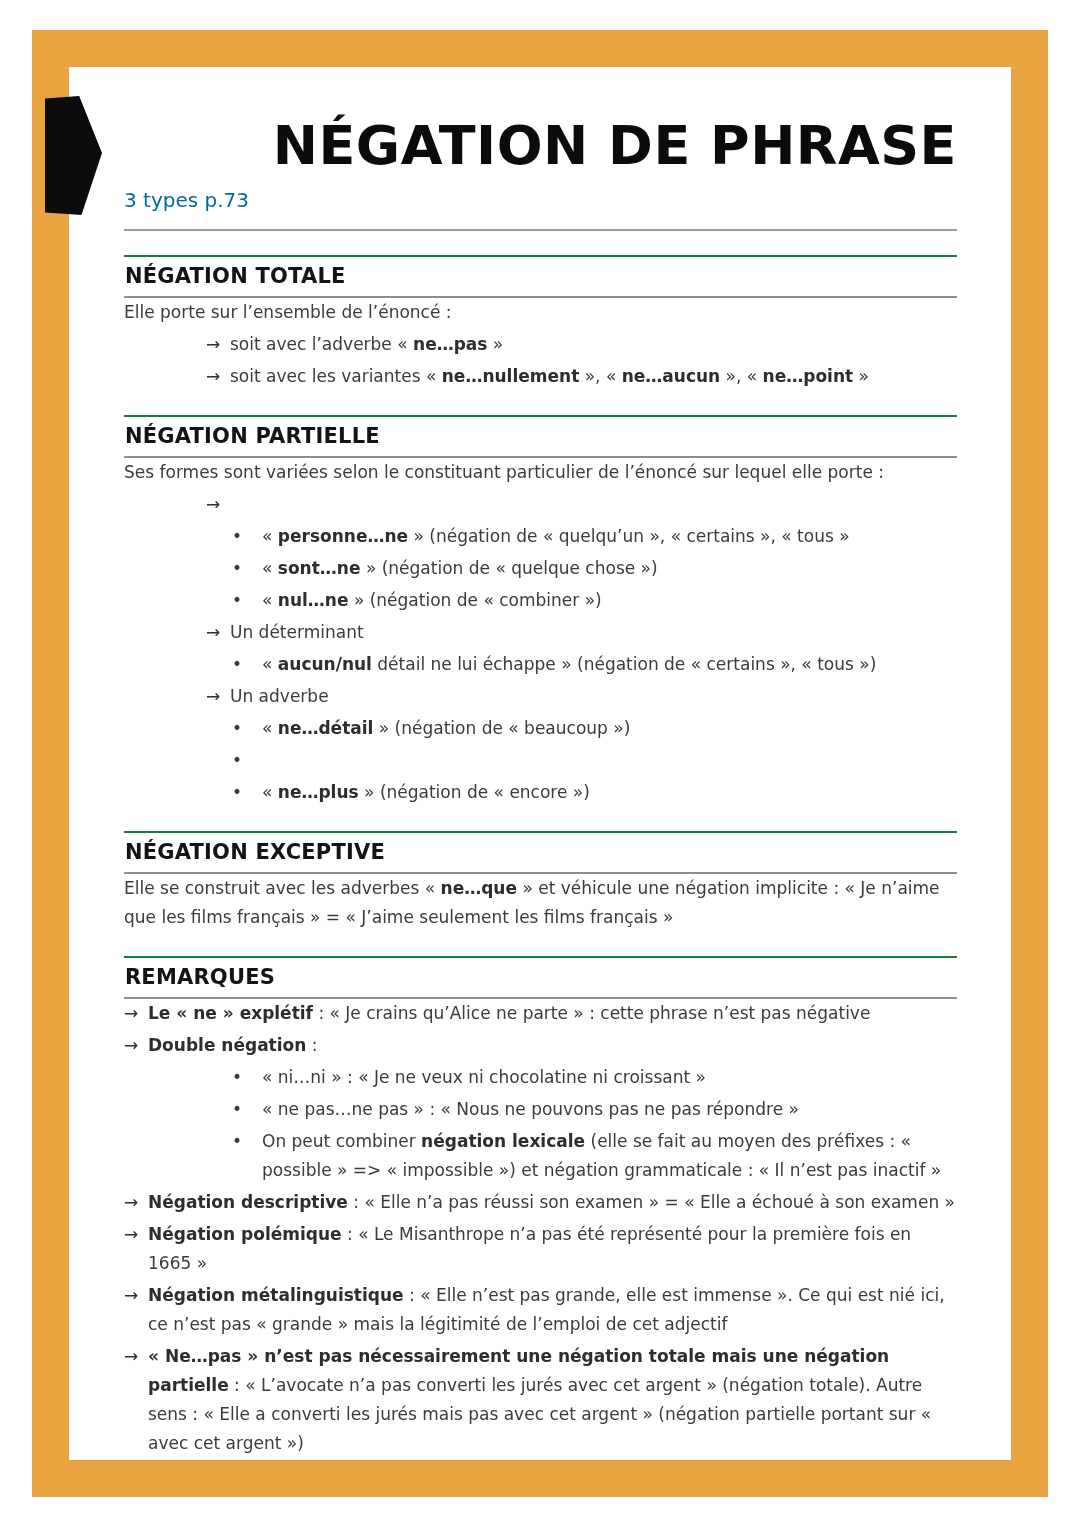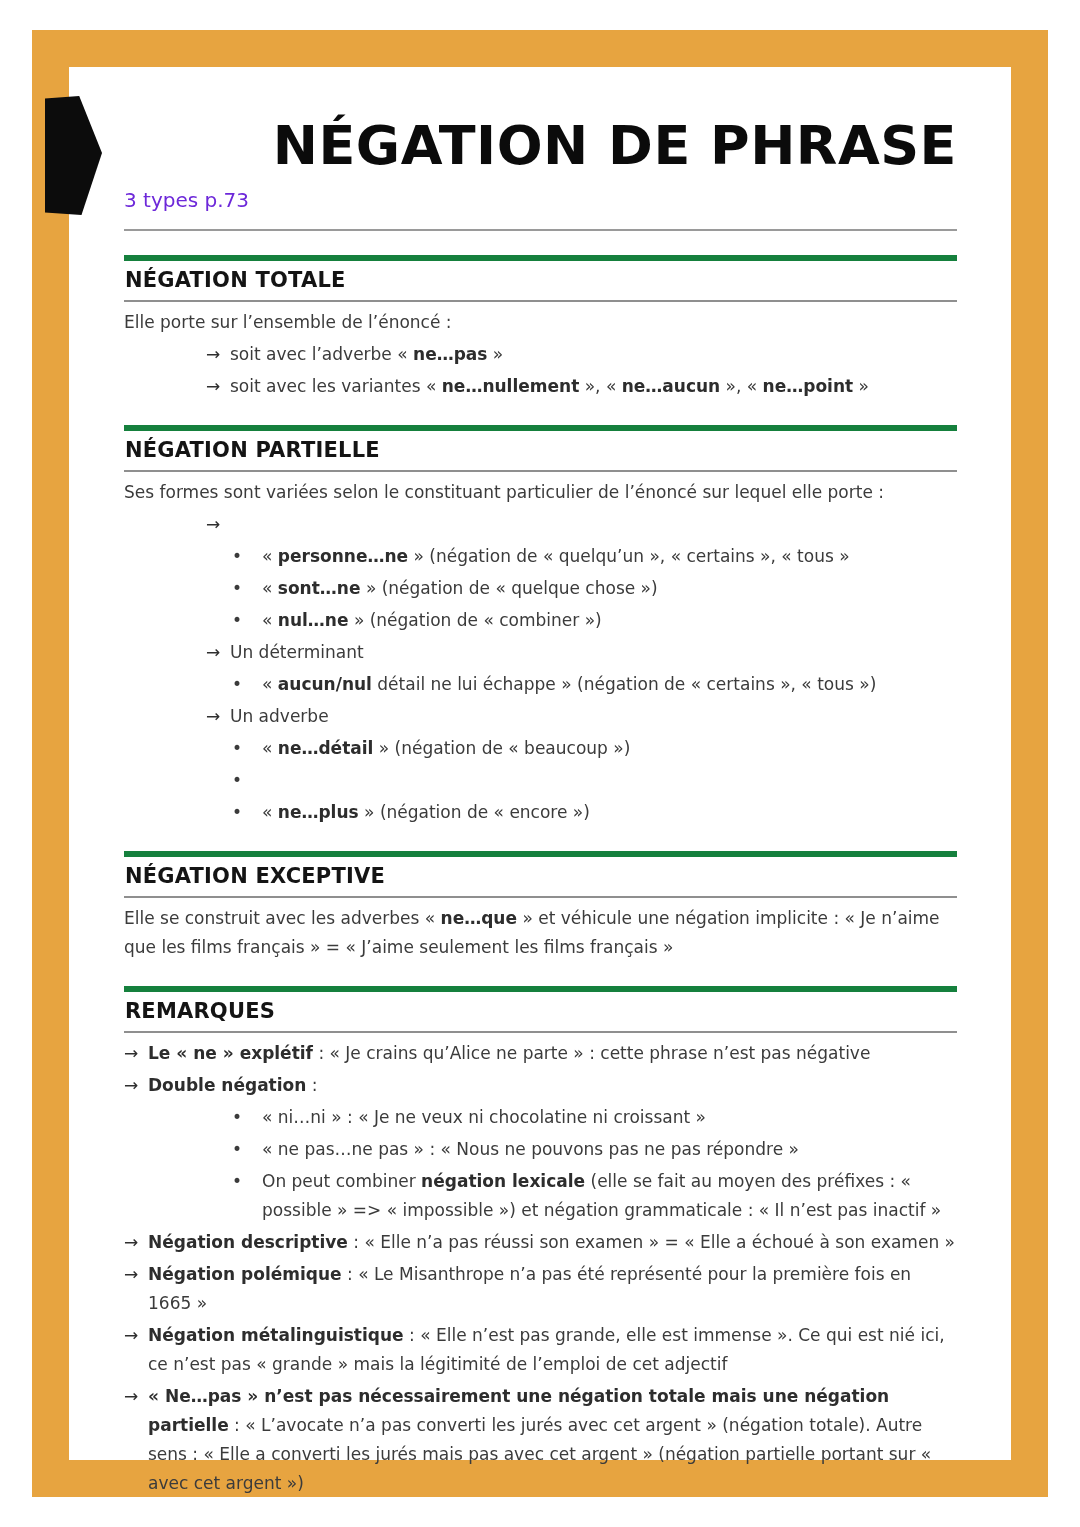--- a/index.html
+++ b/index.html
@@ -51,7 +51,7 @@
   .subtitle {
     margin-top: 12px;
     font-size: 20px;
-    color: #6d28d9;
+    color: #0369a1;
   }
   .top-rule {
     margin-top: 17px;

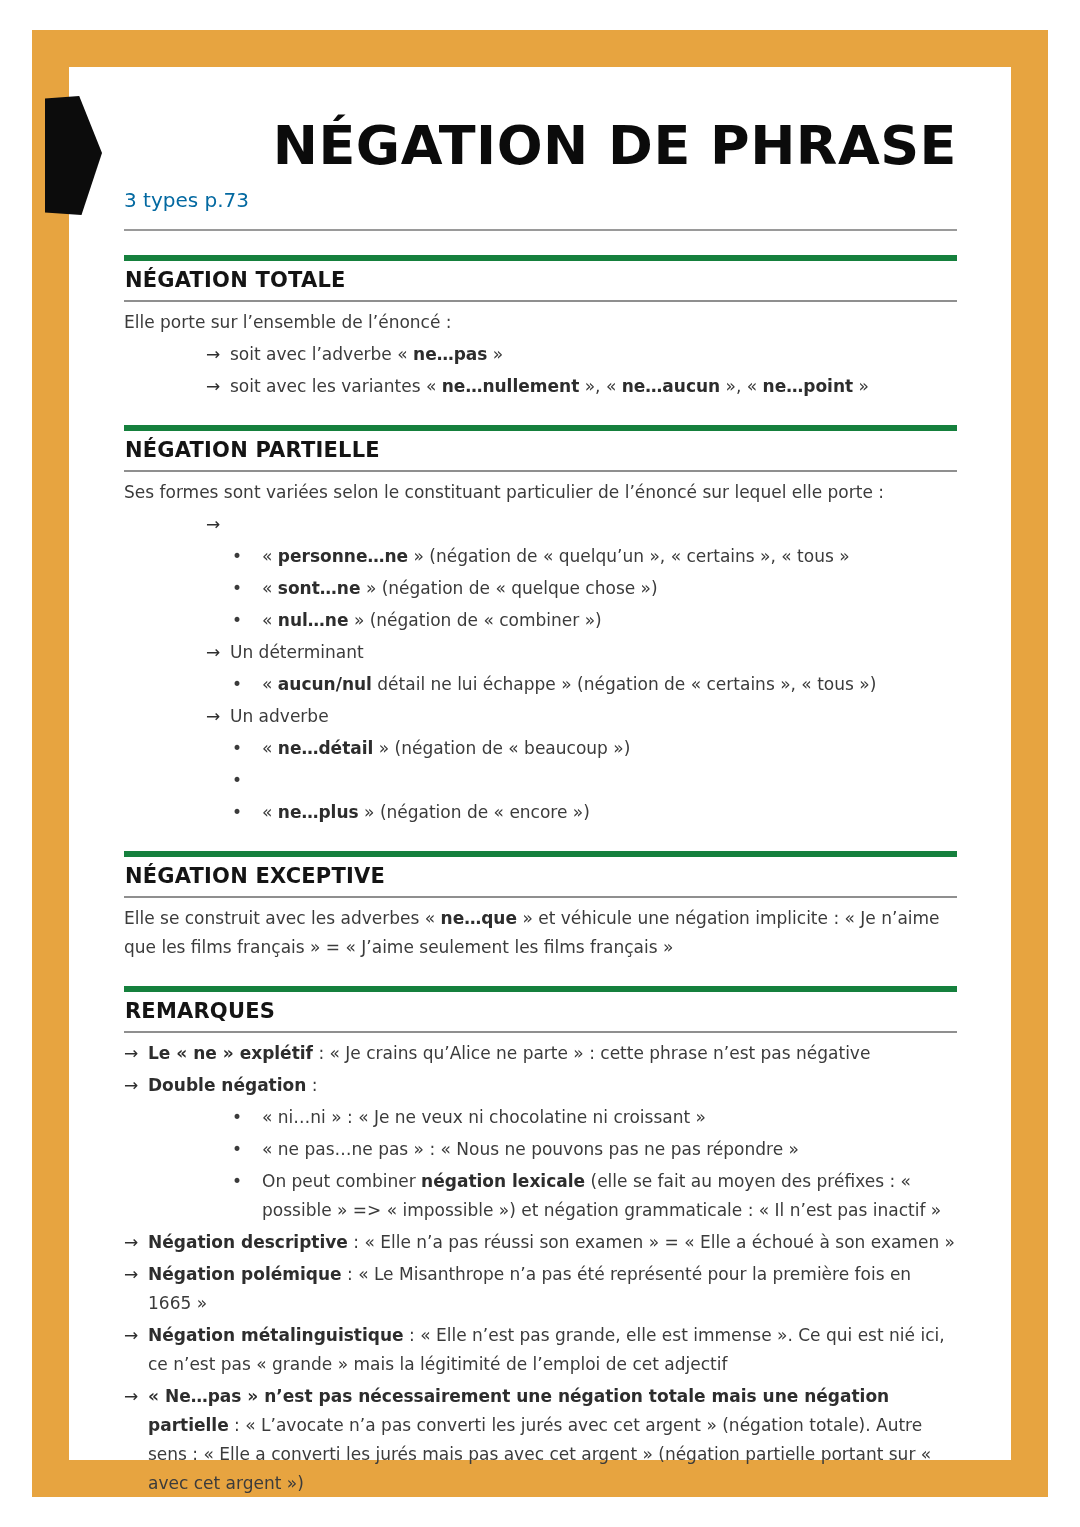--- a/index.html
+++ b/index.html
@@ -61,7 +61,7 @@
 
   .section-title {
     margin: 24px 0 0 0;
-    border-top: 6px solid #15803d;
+    border-top: 2px solid #15803d;
     border-bottom: 2px solid #8f8f8f;
     padding: 7px 0 8px 1px;
     font-size: 21px;

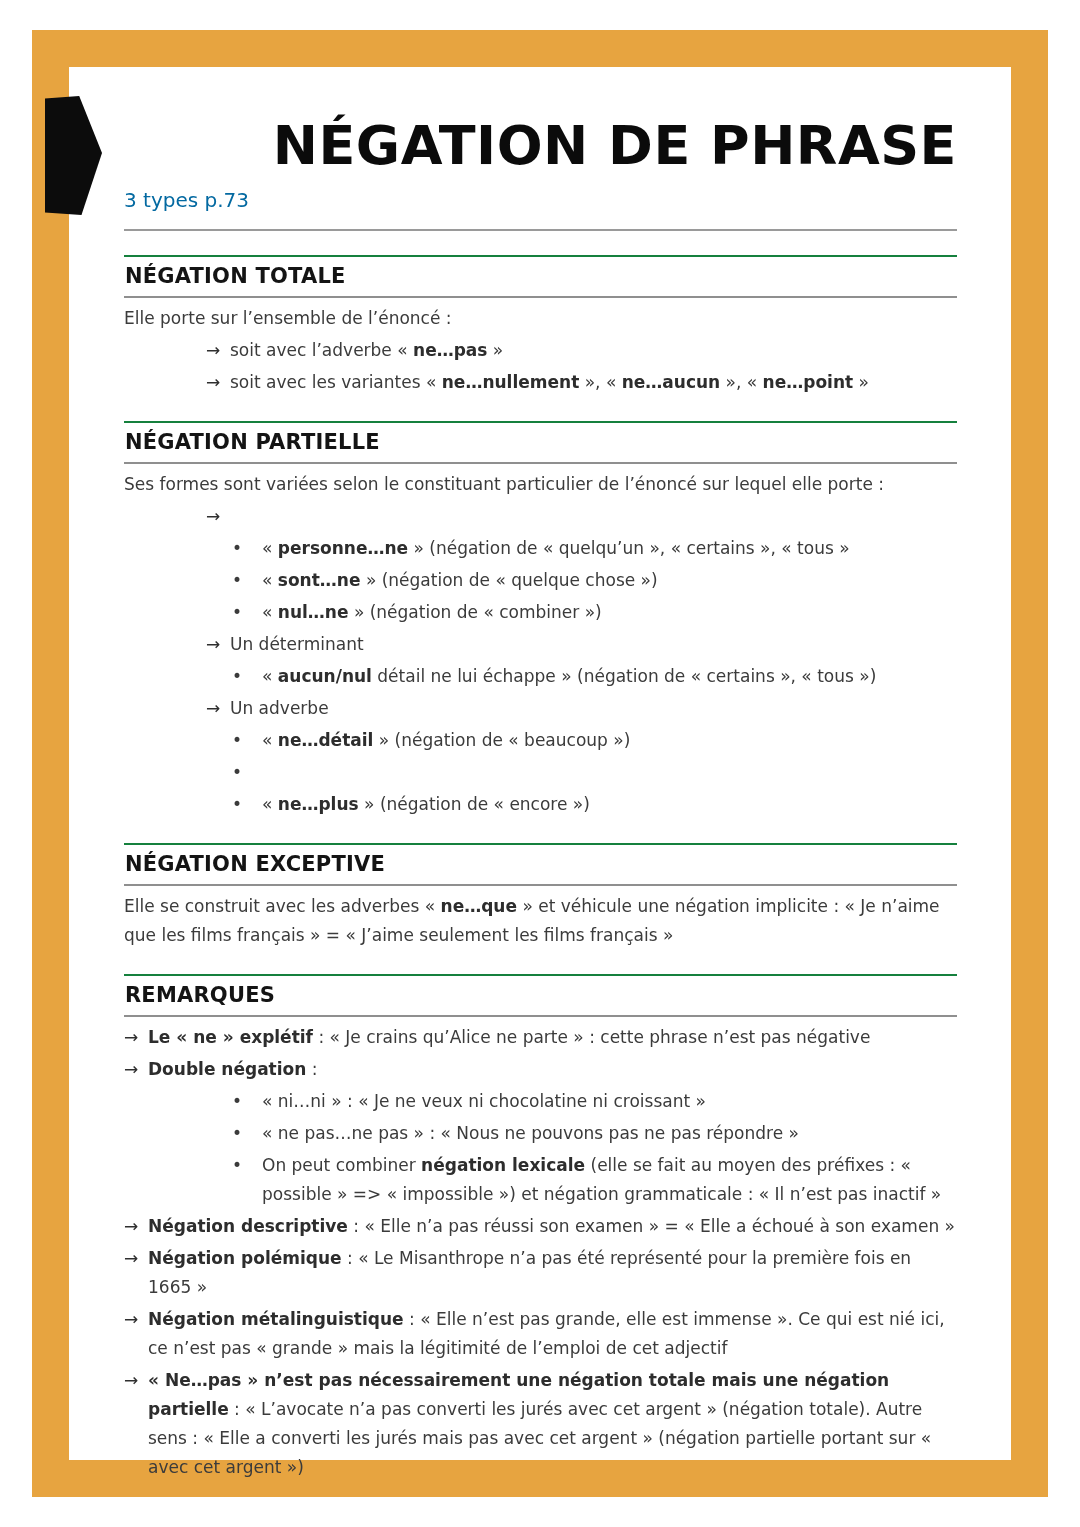--- a/index.html
+++ b/index.html
@@ -69,7 +69,7 @@
     color: #141414;
     letter-spacing: 0.2px;
   }
-  .section-title + .line { margin-top: 6px; }
+  .section-title + .line { margin-top: 0; }
 
   .line {
     display: flex;

